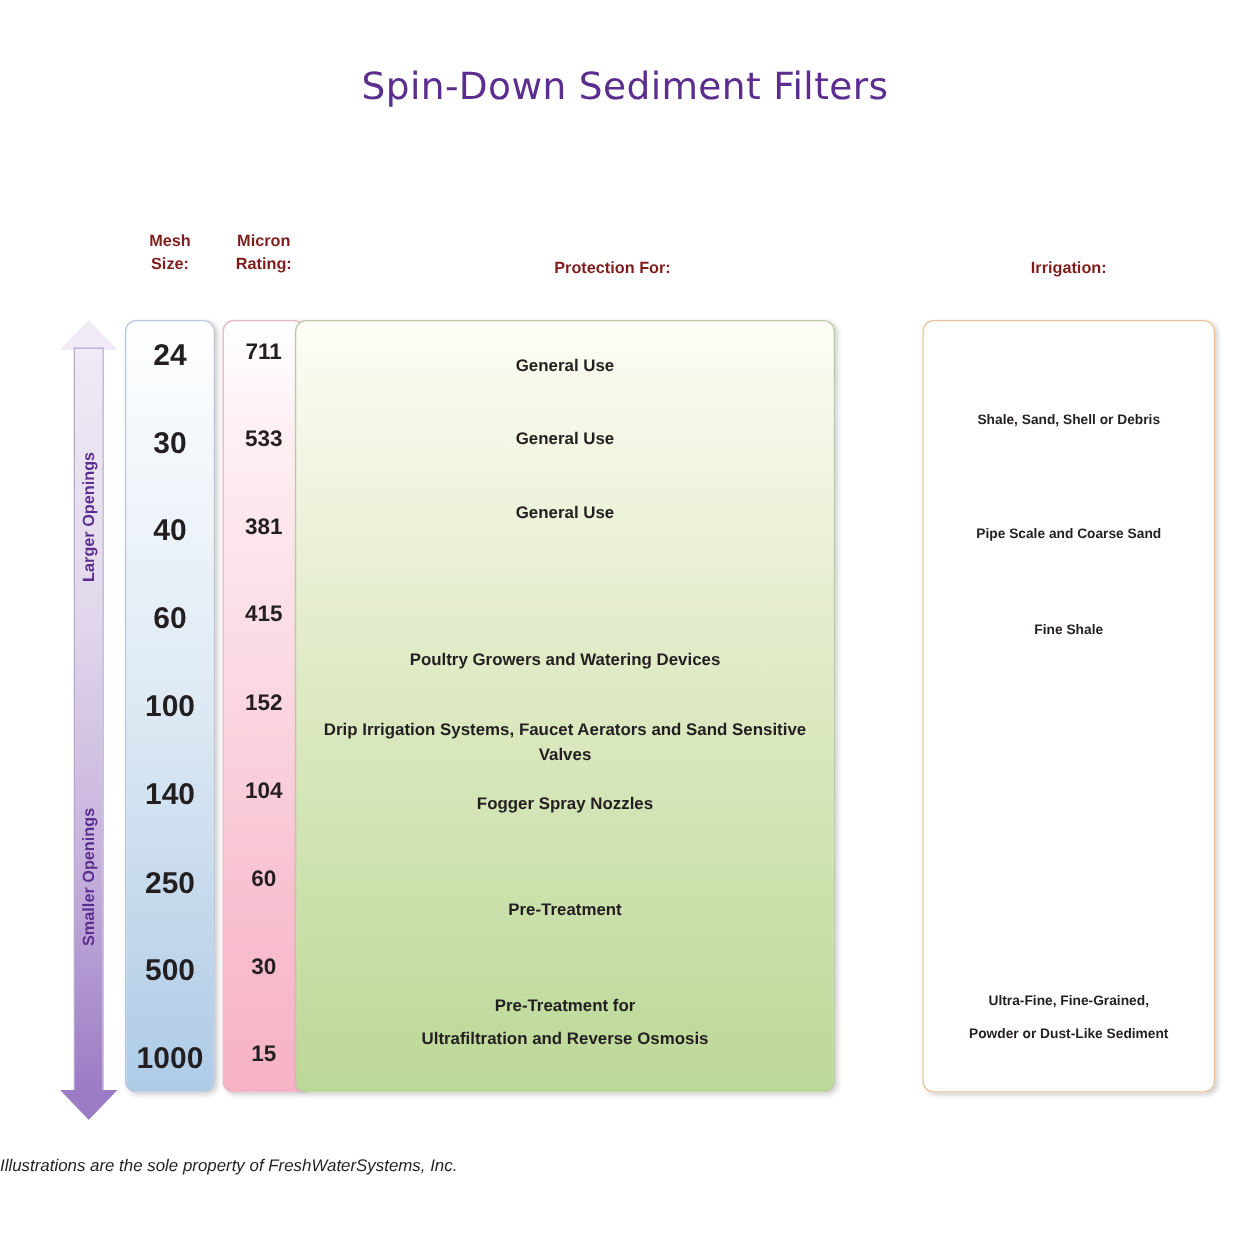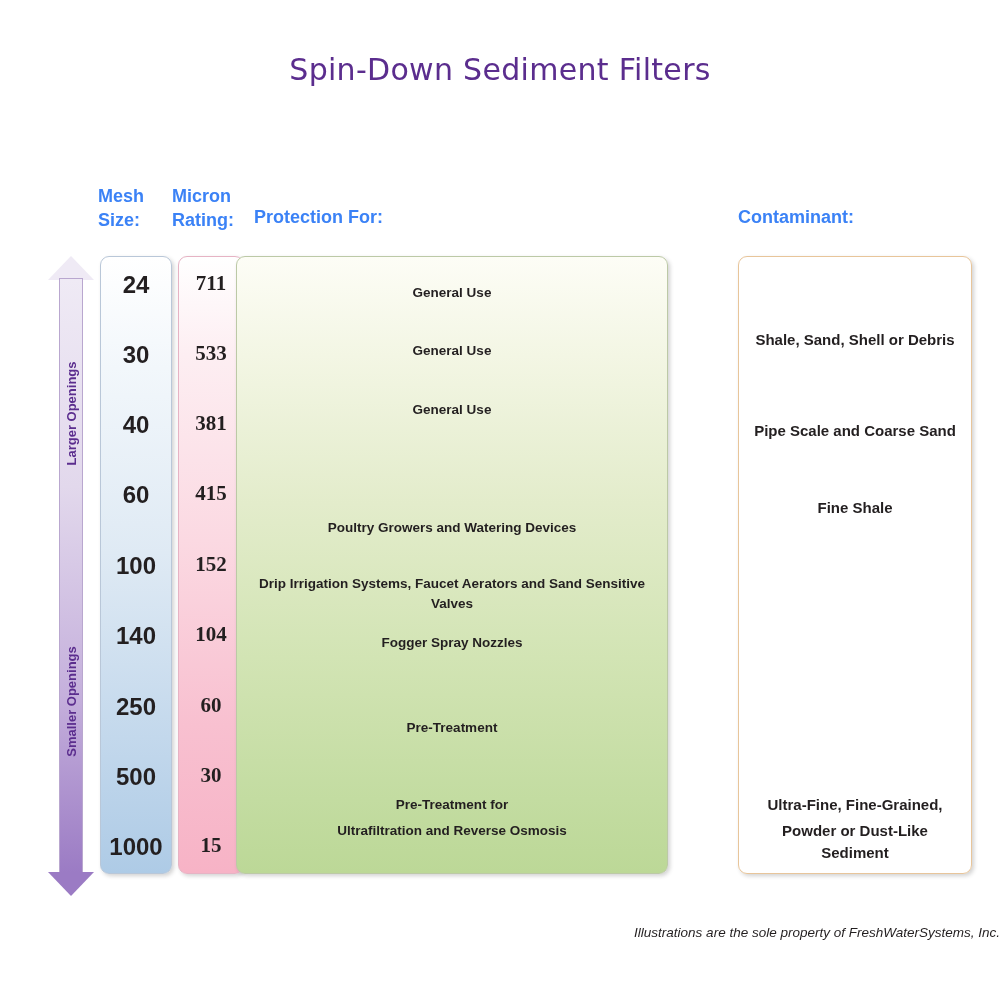--- a/index.html
+++ b/index.html
@@ -39,8 +39,9 @@
   .col-head {
     position: absolute;
     font-weight: bold;
-    font-size: 18px;
-    color: #3b82f6;
+    font-size: 13px;
+    color: #7f1d1d;
+    text-align: center;
     line-height: 1.35;
   }
   #head-mesh   { left: 98px;  top: 184px; width: 76px; }

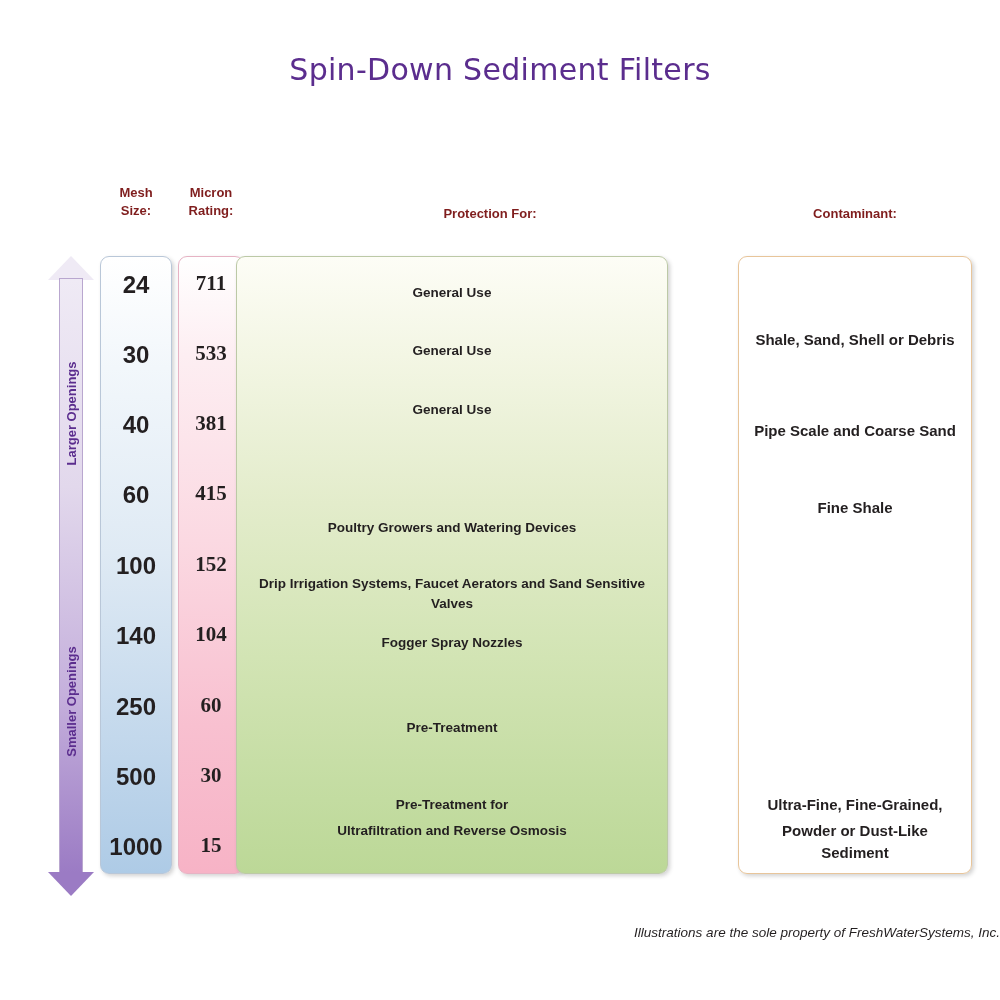--- a/index.html
+++ b/index.html
@@ -192,7 +192,7 @@
     <div>Rating:</div>
   </div>
   <div class="col-head" id="head-prot">Protection For:</div>
-  <div class="col-head" id="head-cont">Contaminant:</div>
+  <div class="col-head" id="head-cont">Irrigation:</div>
 
   <div class="arrow-wrap">
     <div class="arrow-head up"></div>

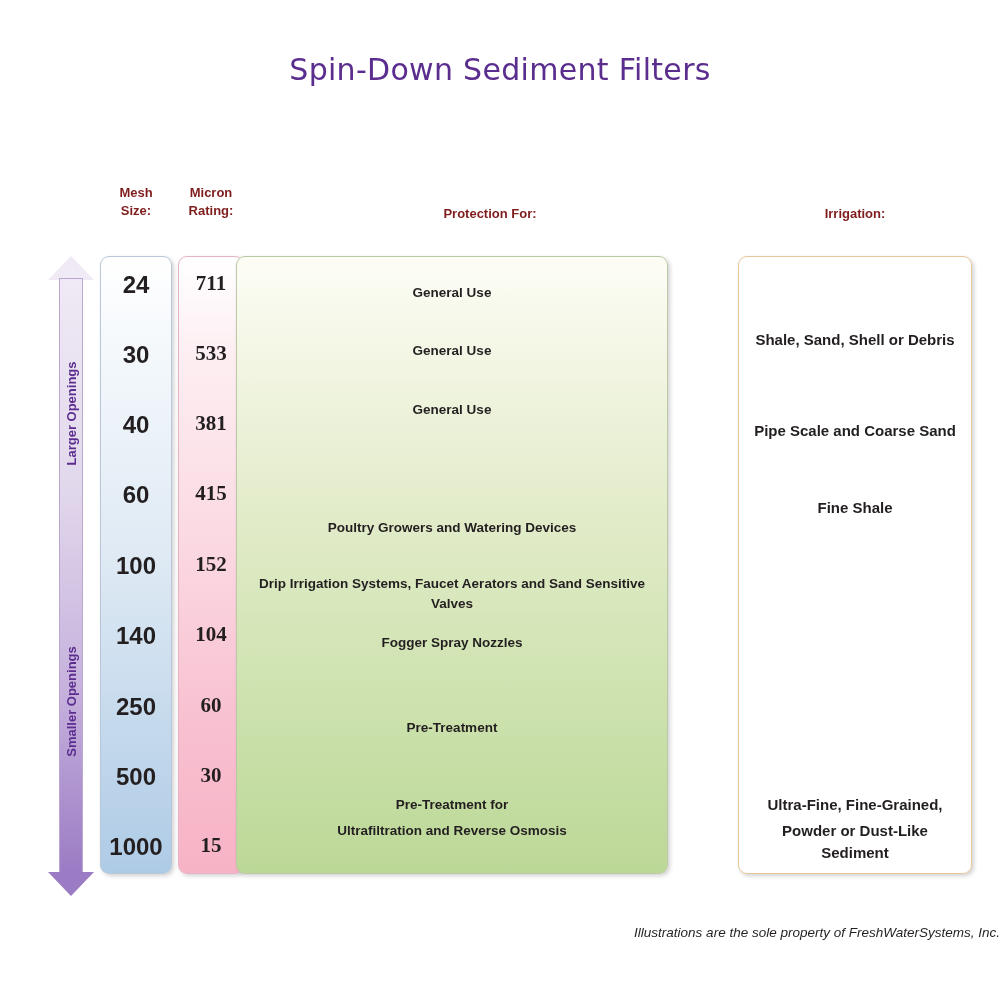--- a/index.html
+++ b/index.html
@@ -147,9 +147,8 @@
     color: #231f20;
   }
   .micron-cell {
-    font-size: 21px;
-    color: #231f20;
-    font-family: Liberation Serif, serif;
+    font-size: 18px;
+    color: #231f20;
   }
   .text-cell {
     font-size: 13.5px;

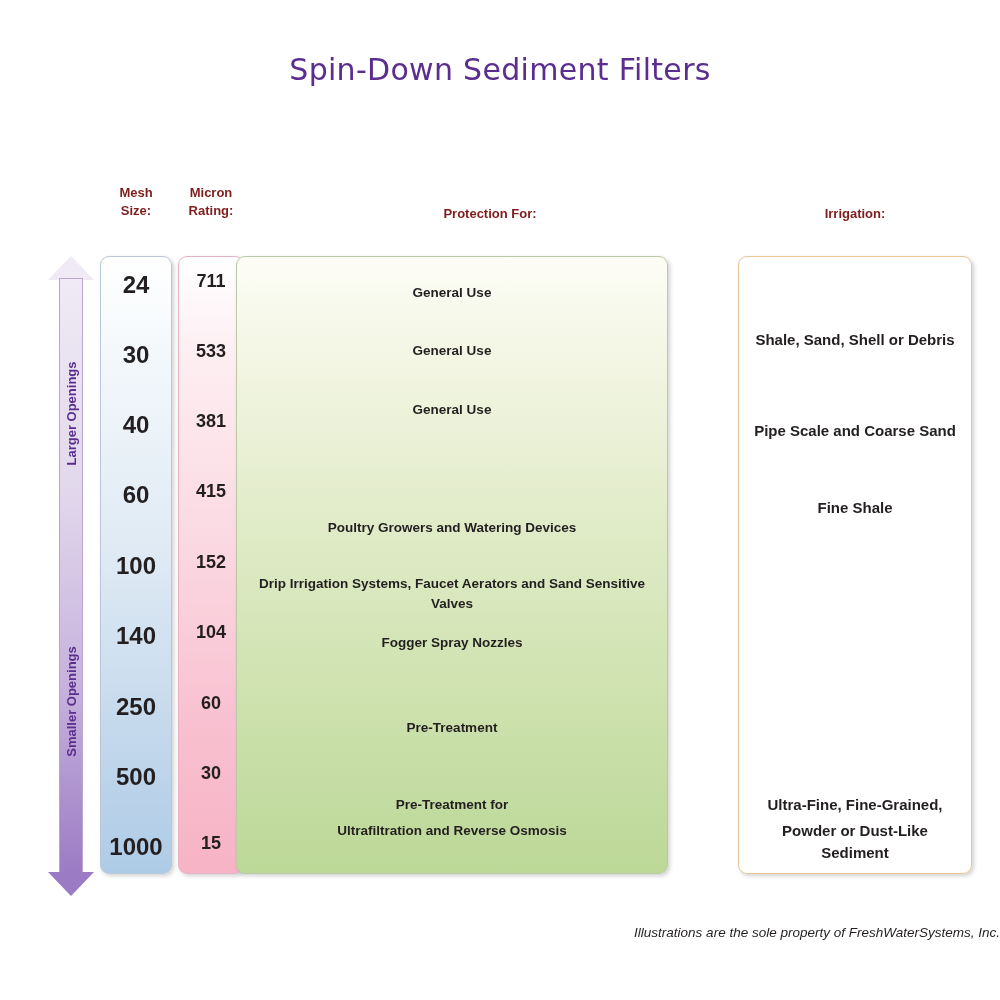--- a/index.html
+++ b/index.html
@@ -157,7 +157,7 @@
     padding: 0 10px;
   }
   .cont-cell {
-    font-size: 15px;
+    font-size: 11px;
     color: #231f20;
     line-height: 1.45;
     padding: 0 8px;

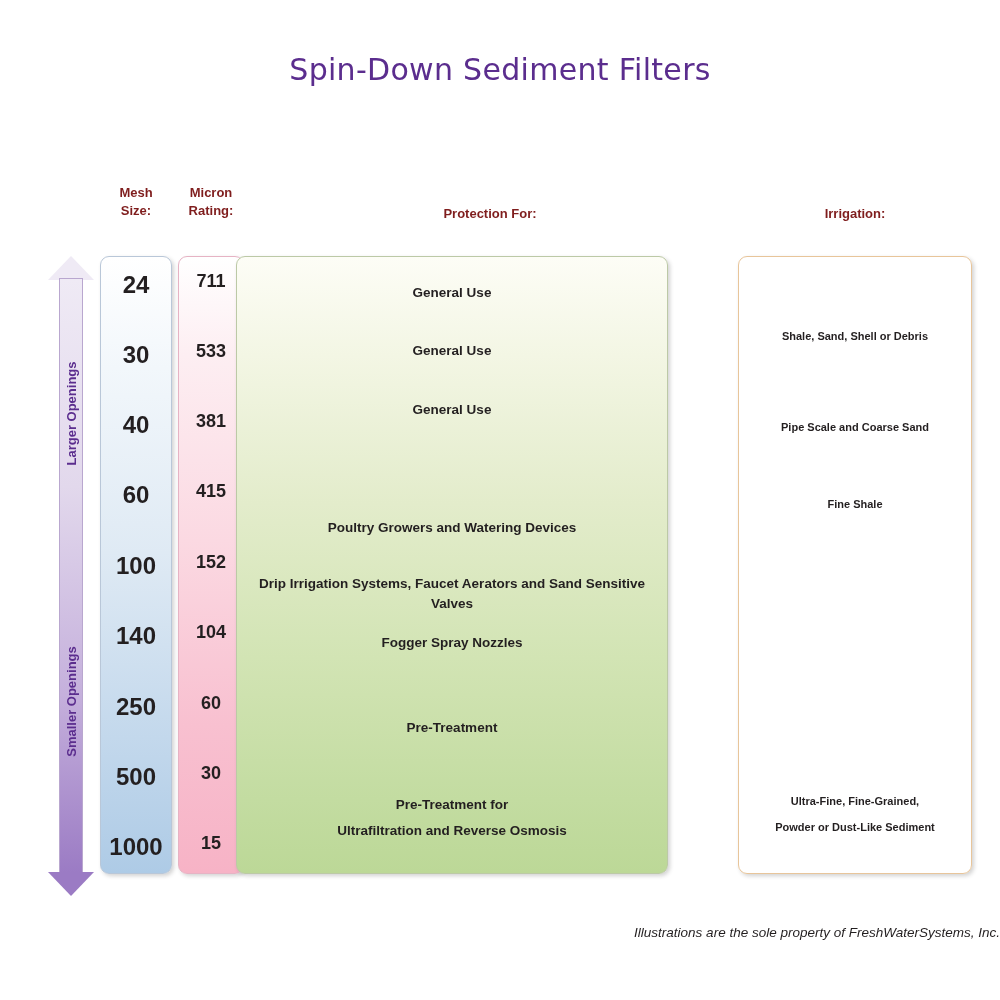--- a/index.html
+++ b/index.html
@@ -169,7 +169,7 @@
     left: 0;
     top: 925px;
     width: 1000px;
-    text-align: right;
+    text-align: left;
     font-size: 13.5px;
     font-style: italic;
     color: #231f20;

